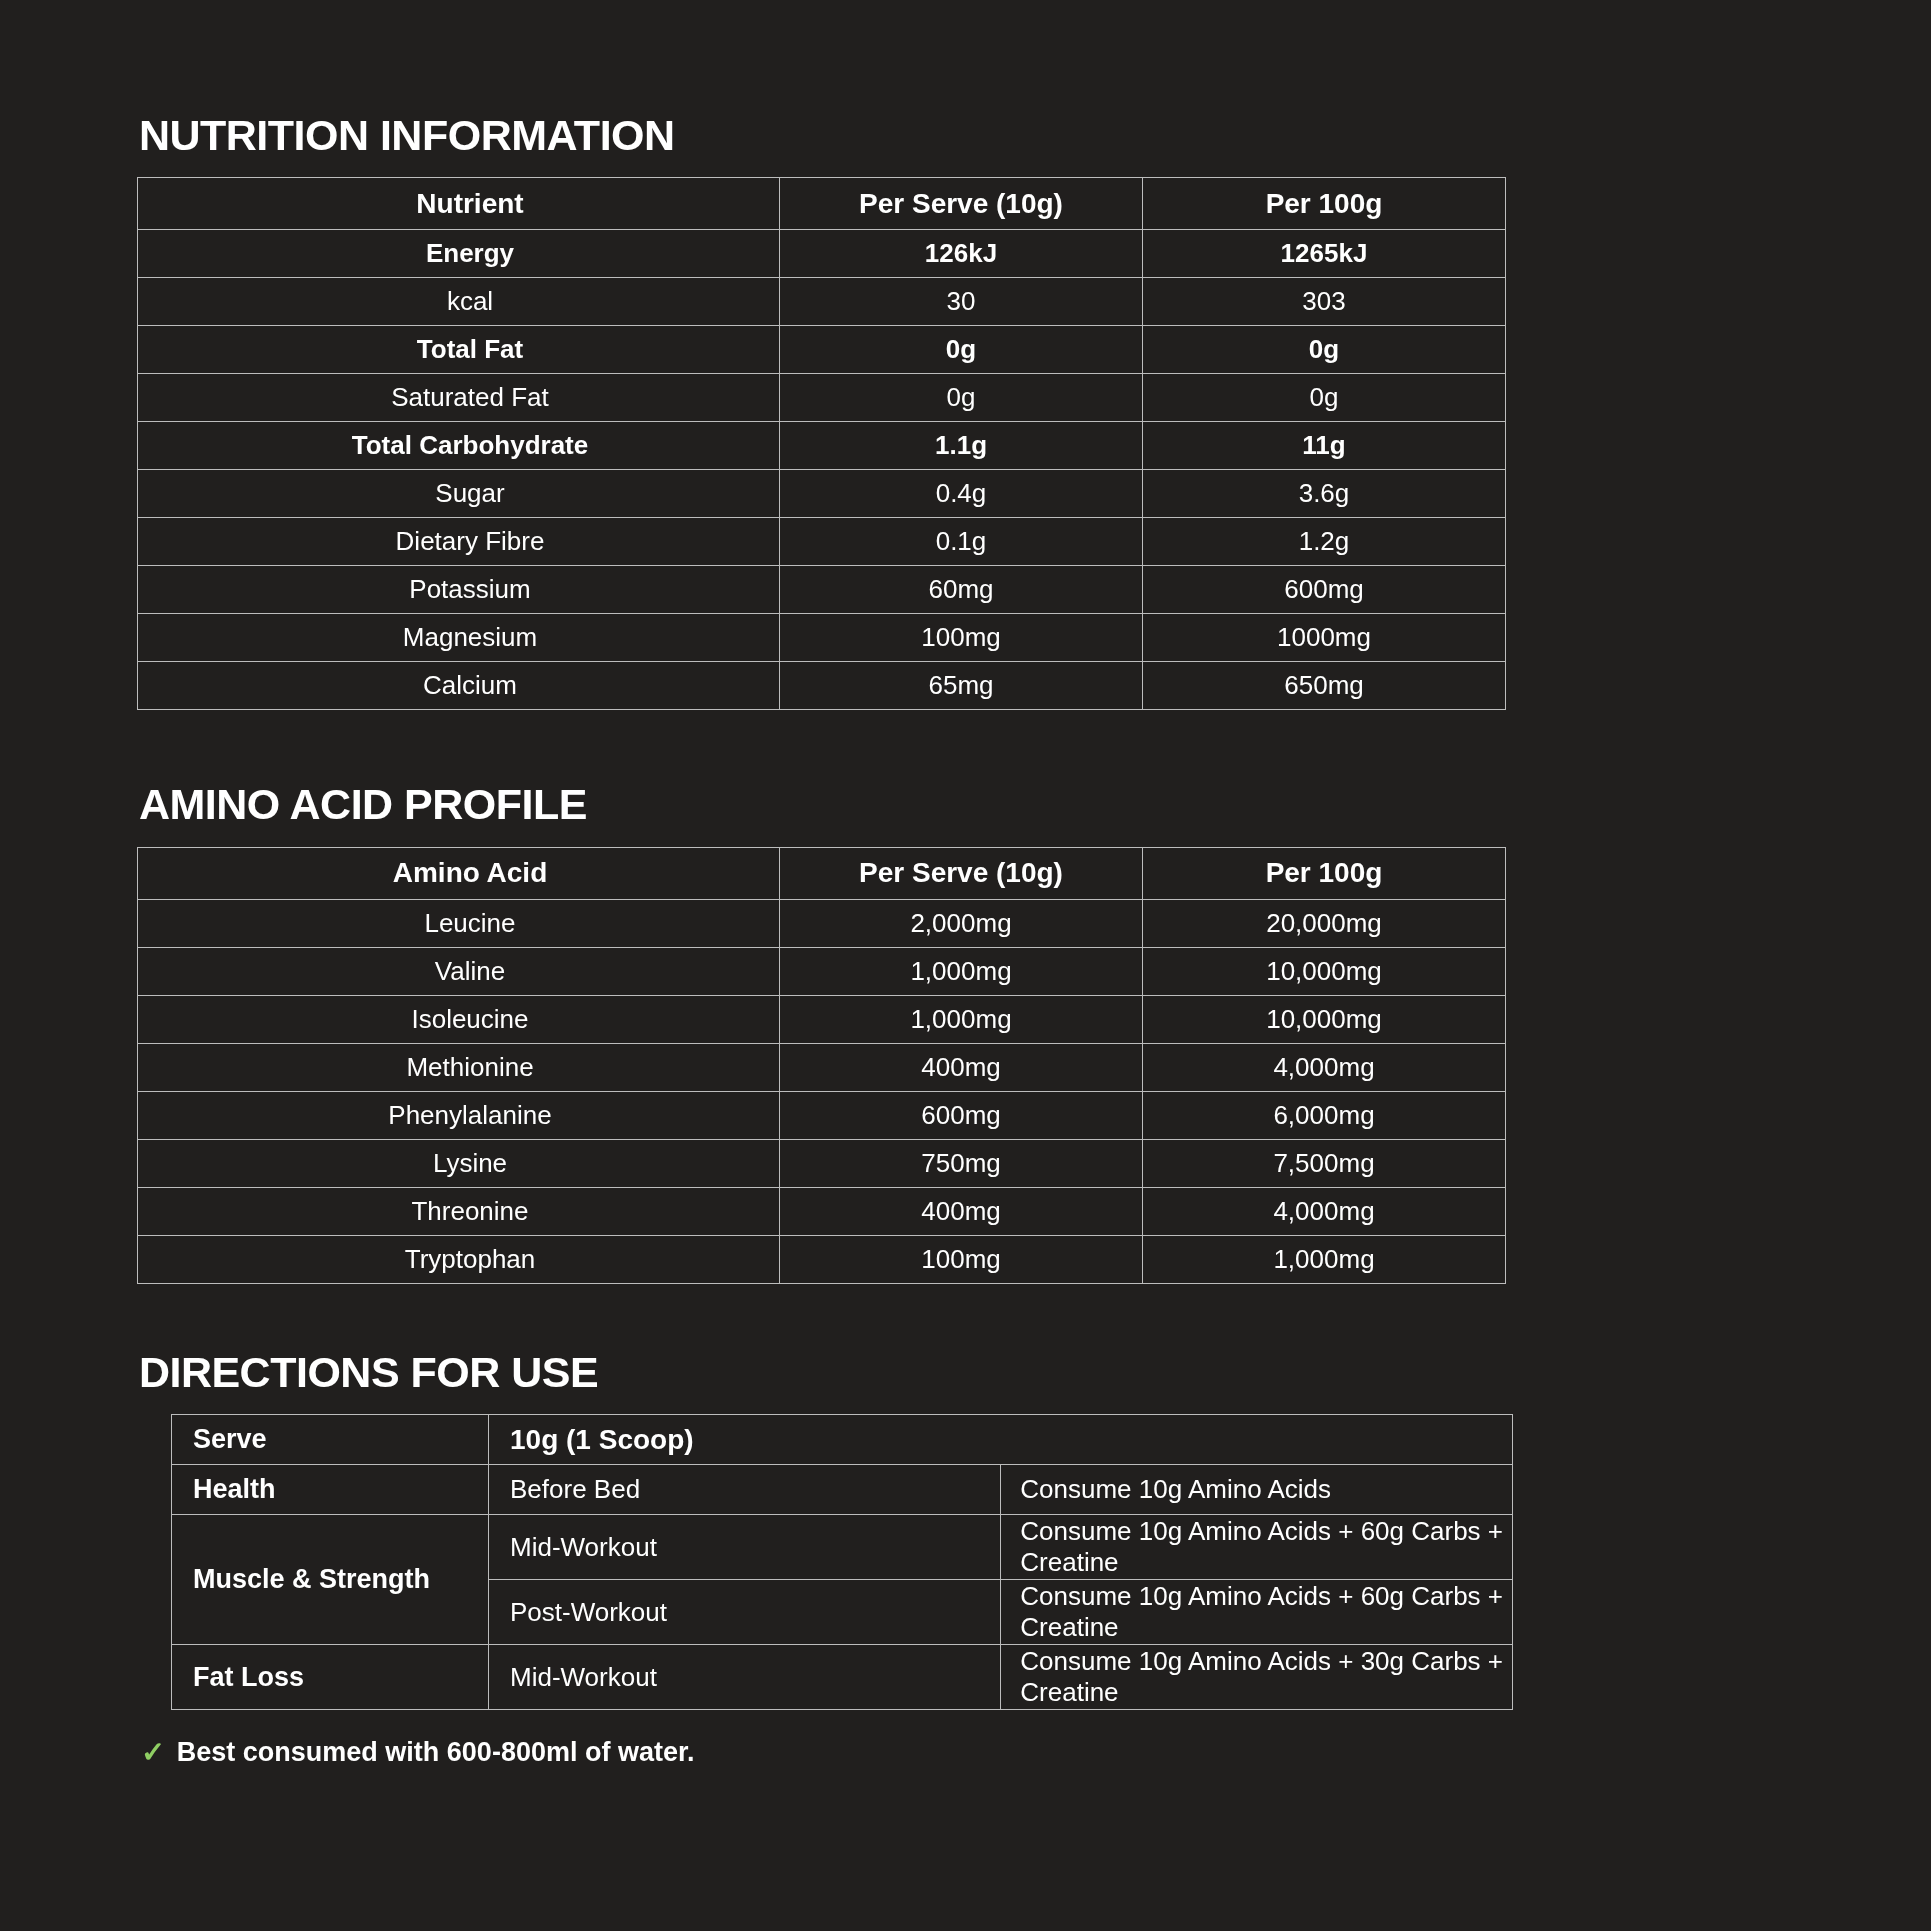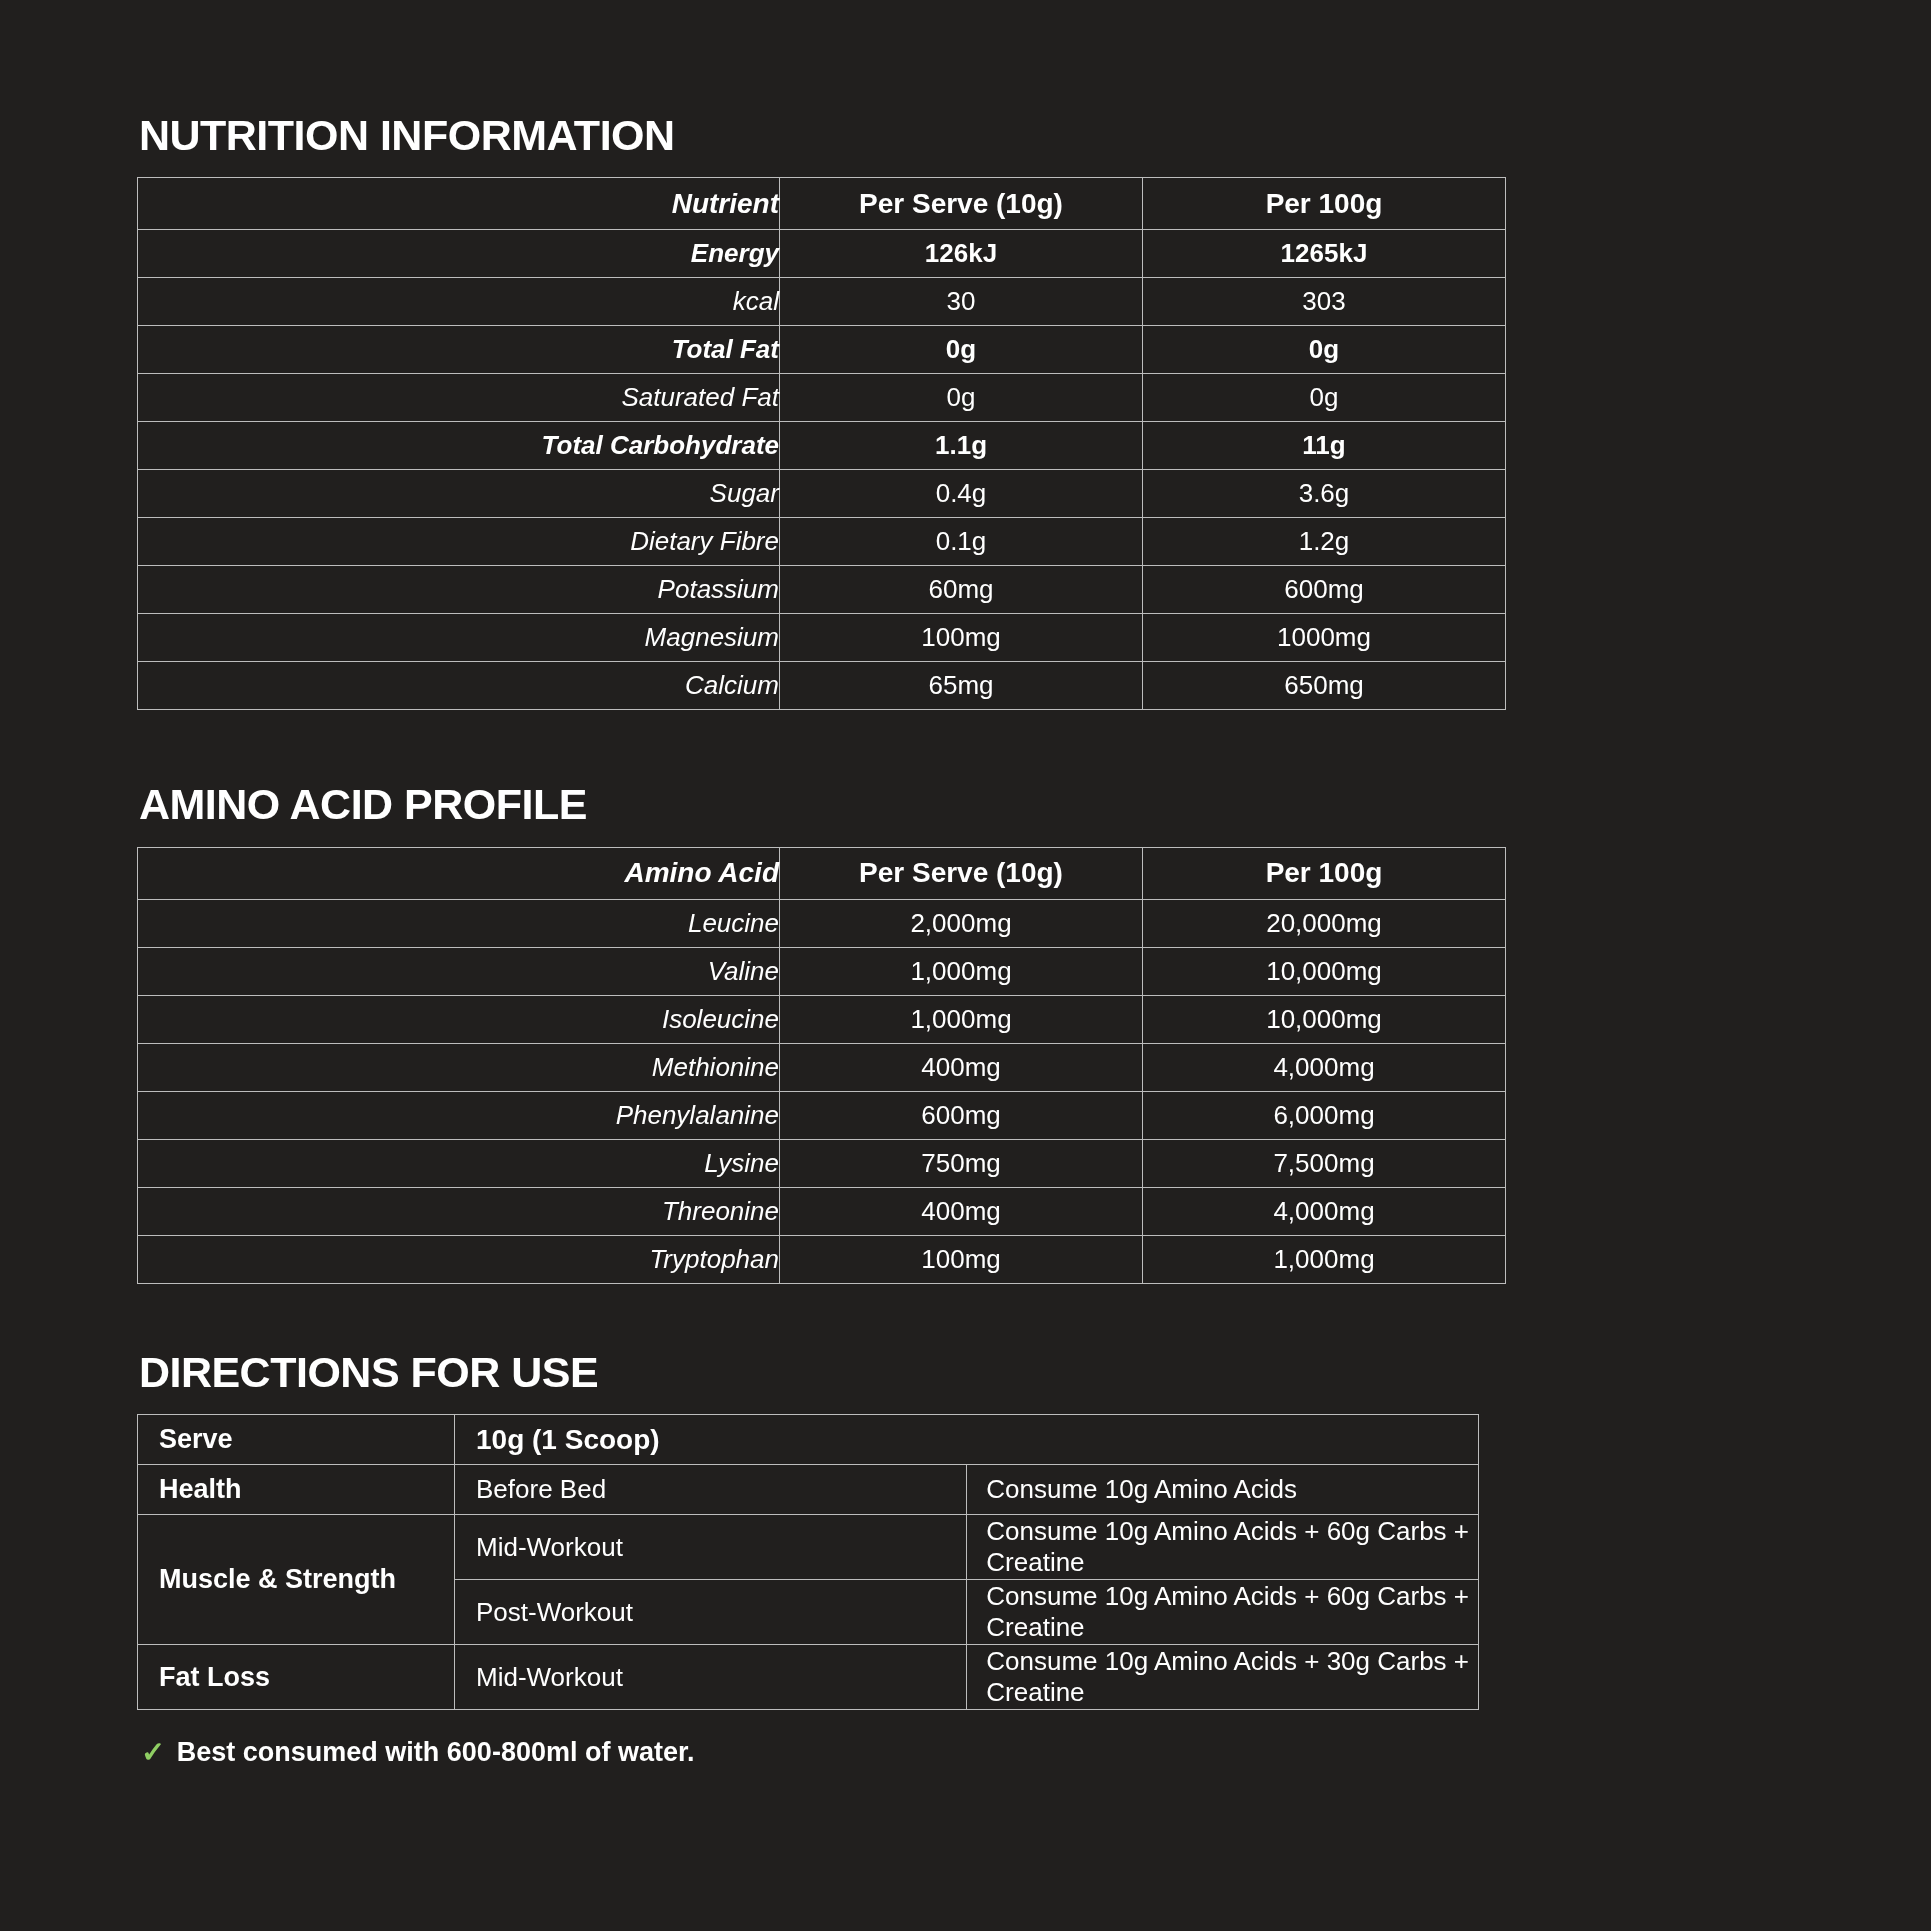--- a/index.html
+++ b/index.html
@@ -43,8 +43,7 @@
   table.data .c-name {
     width: 618px;
     padding-left: 23px;
-    text-align: right;
-    font-style: italic;
+    text-align: center;
   }
   table.data .c-val {
     width: 362px;

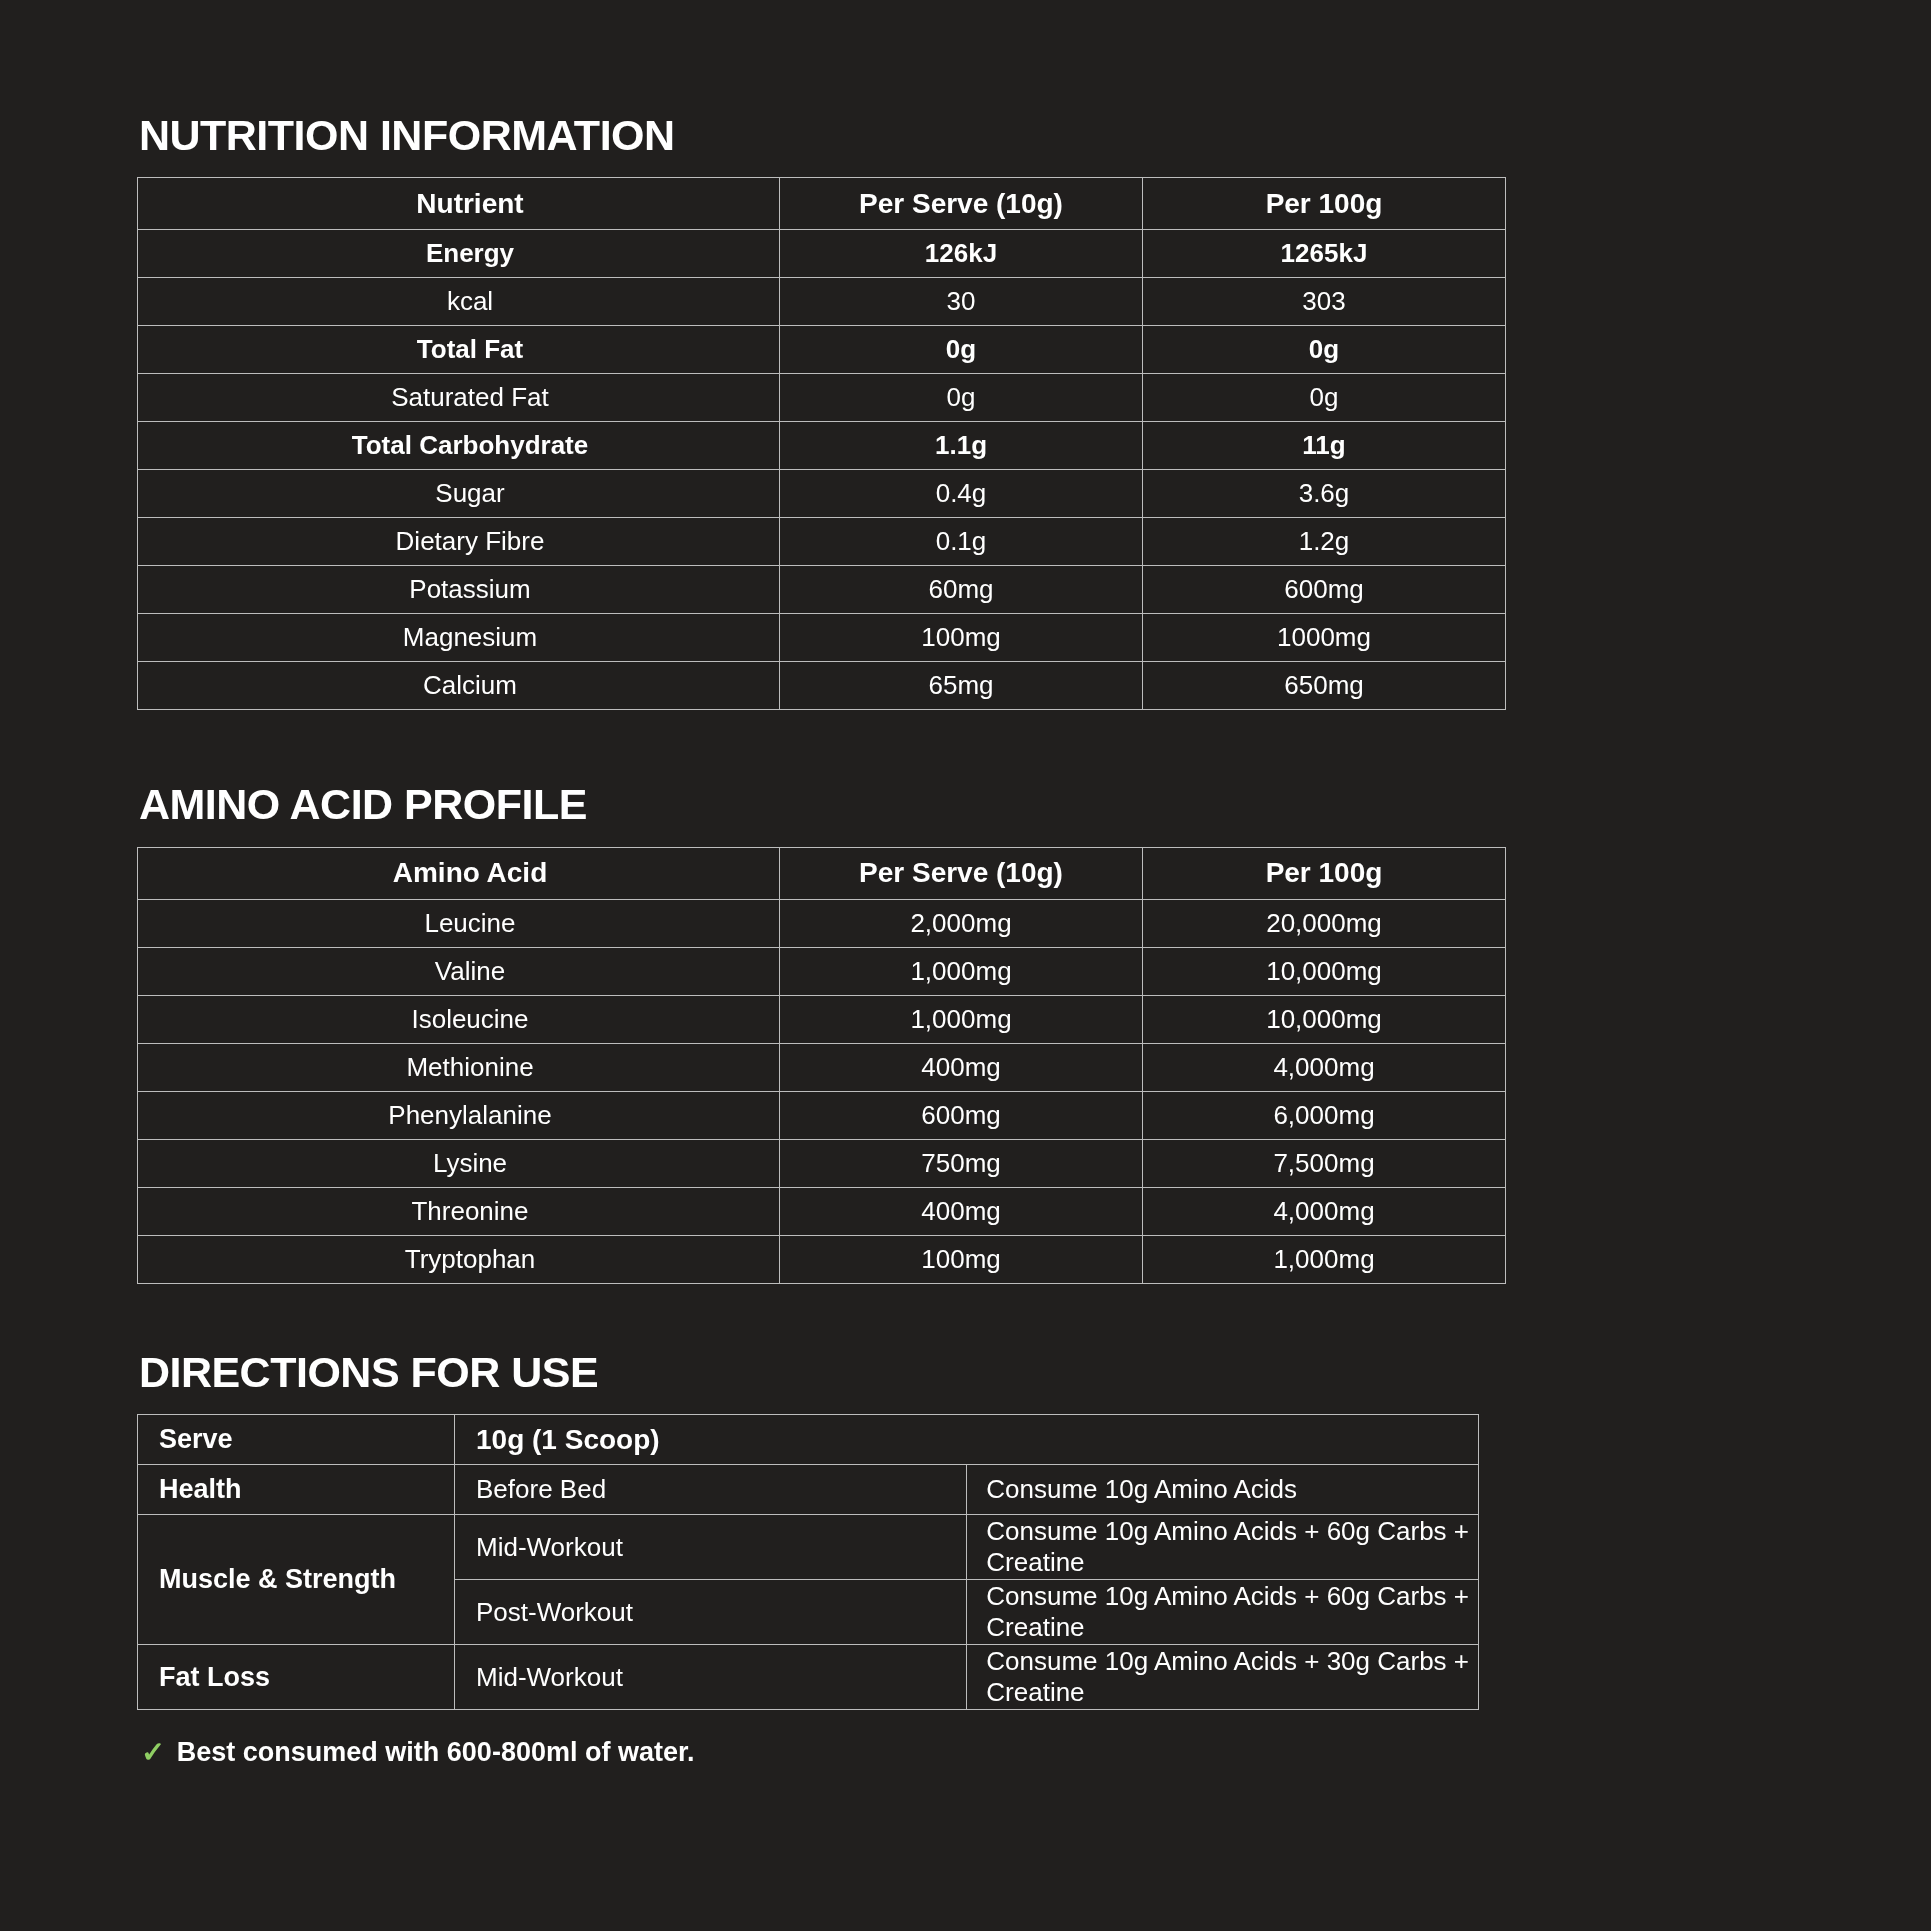--- a/index.html
+++ b/index.html
@@ -65,6 +65,7 @@
     border-collapse: collapse;
     width: 1342px;
     table-layout: fixed;
+    margin-left: 34px;
   }
   table.directions td {
     border: 1px solid #bdbdbd;

